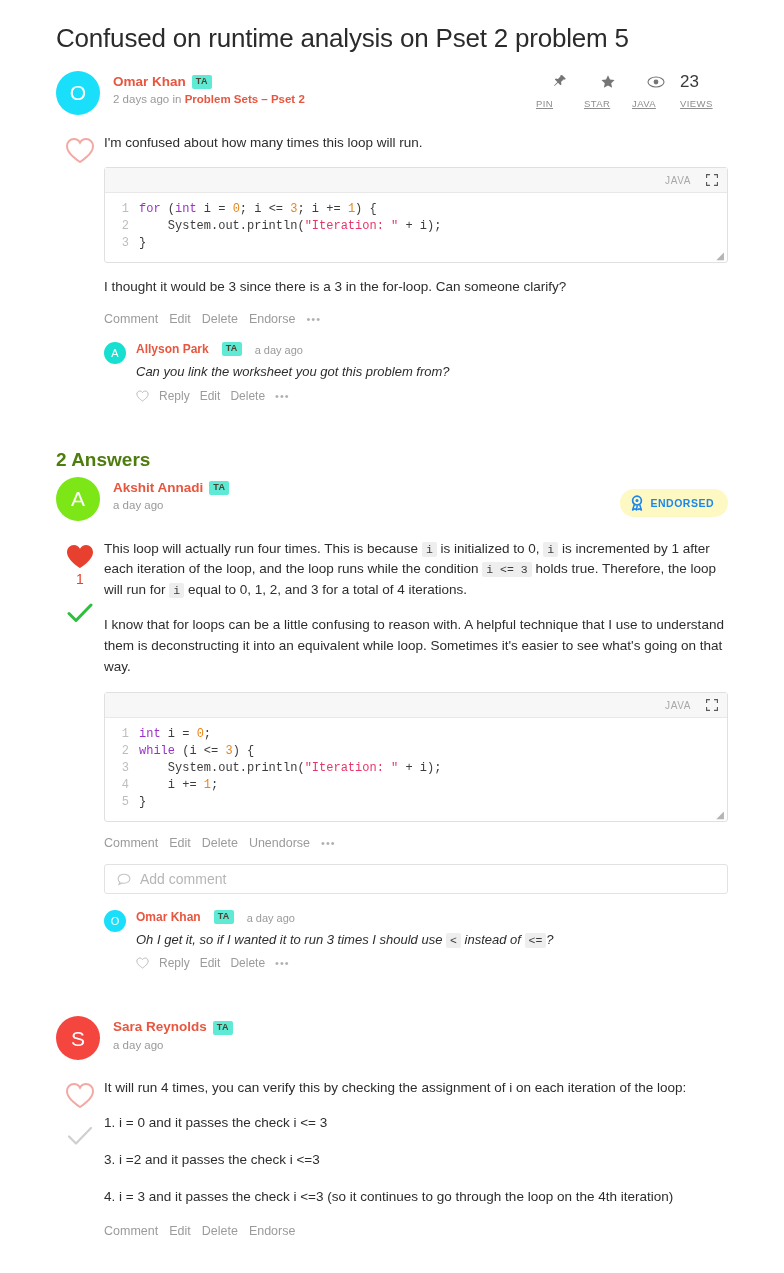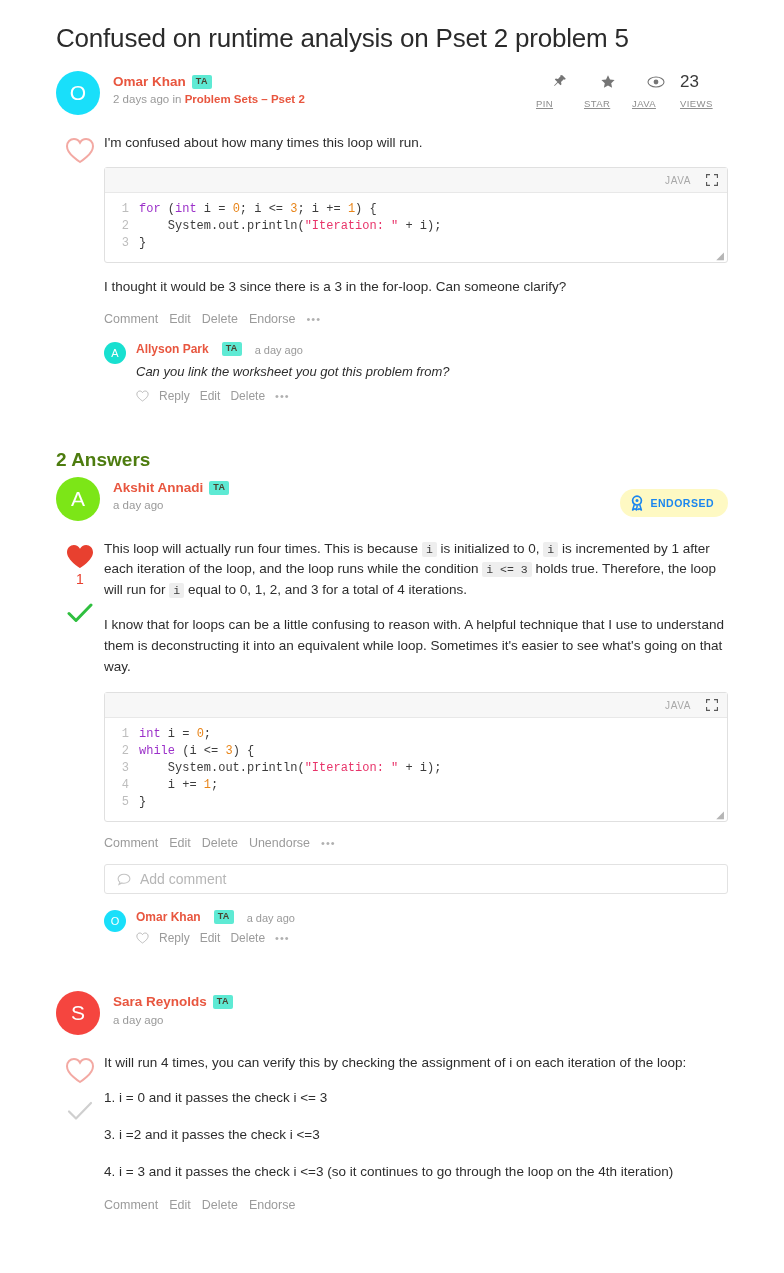--- a/index.html
+++ b/index.html
@@ -324,6 +324,7 @@
                   <span class="ta-badge">TA</span>
                   <span class="c-time">a day ago</span>
                 </div>
+                <div class="c-text">Oh I get it, so if I wanted it to run 3 times I should use <code class="inline">&lt;</code> instead of <code class="inline">&lt;=</code>?</div>
                 <div class="c-actions">
                   <span>
                     <svg width="13" height="12" viewBox="0 0 30 27">

